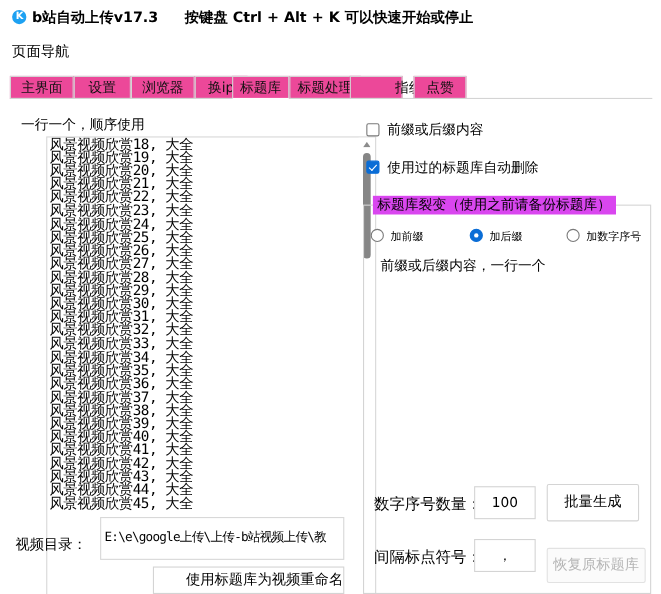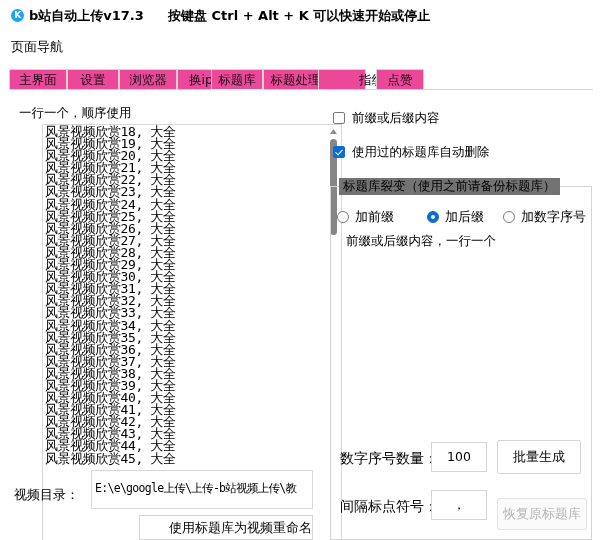--- a/index.html
+++ b/index.html
@@ -218,7 +218,7 @@
   .group-legend {
     position: absolute;
     left: 8px; top: -9px;
-    background: #737373;
+    background: #d946ef;
     padding: 0 4px;
     font-size: 12.5px;
     white-space: nowrap;

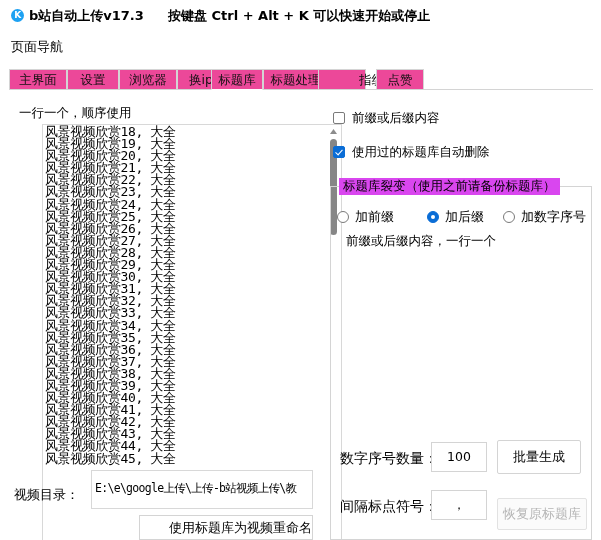--- a/index.html
+++ b/index.html
@@ -232,7 +232,7 @@
   .radio-item {
     position: absolute;
     top: 0;
-    font-size: 13px;
+    font-size: 10px;
     white-space: nowrap;
   }
   .radio-dot {

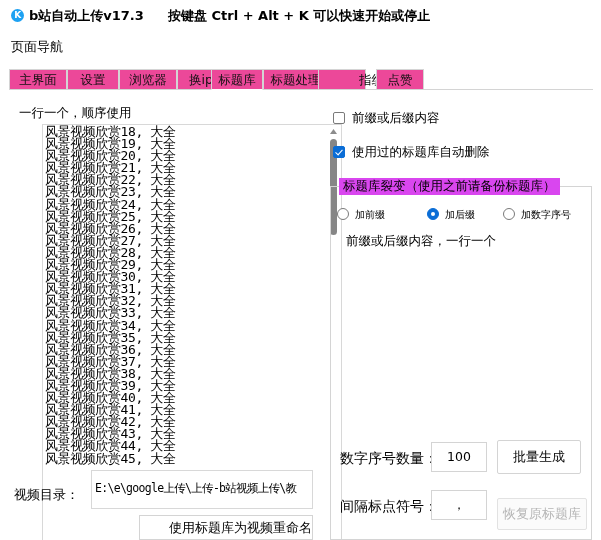--- a/index.html
+++ b/index.html
@@ -393,7 +393,7 @@
   <div class="radio-row">
     <div class="radio-item" style="left:6px;"><span class="radio-dot"></span><span>加前缀</span></div>
     <div class="radio-item" style="left:96px;"><span class="radio-dot on"></span><span>加后缀</span></div>
-    <div class="radio-item" style="left:172px;"><span class="radio-dot"></span><span>加数字序号</span></div>
+    <div class="radio-item" style="left:184px;"><span class="radio-dot"></span><span>加数字序号</span></div>
   </div>
 
   <div class="affix-hint">前缀或后缀内容，一行一个</div>

